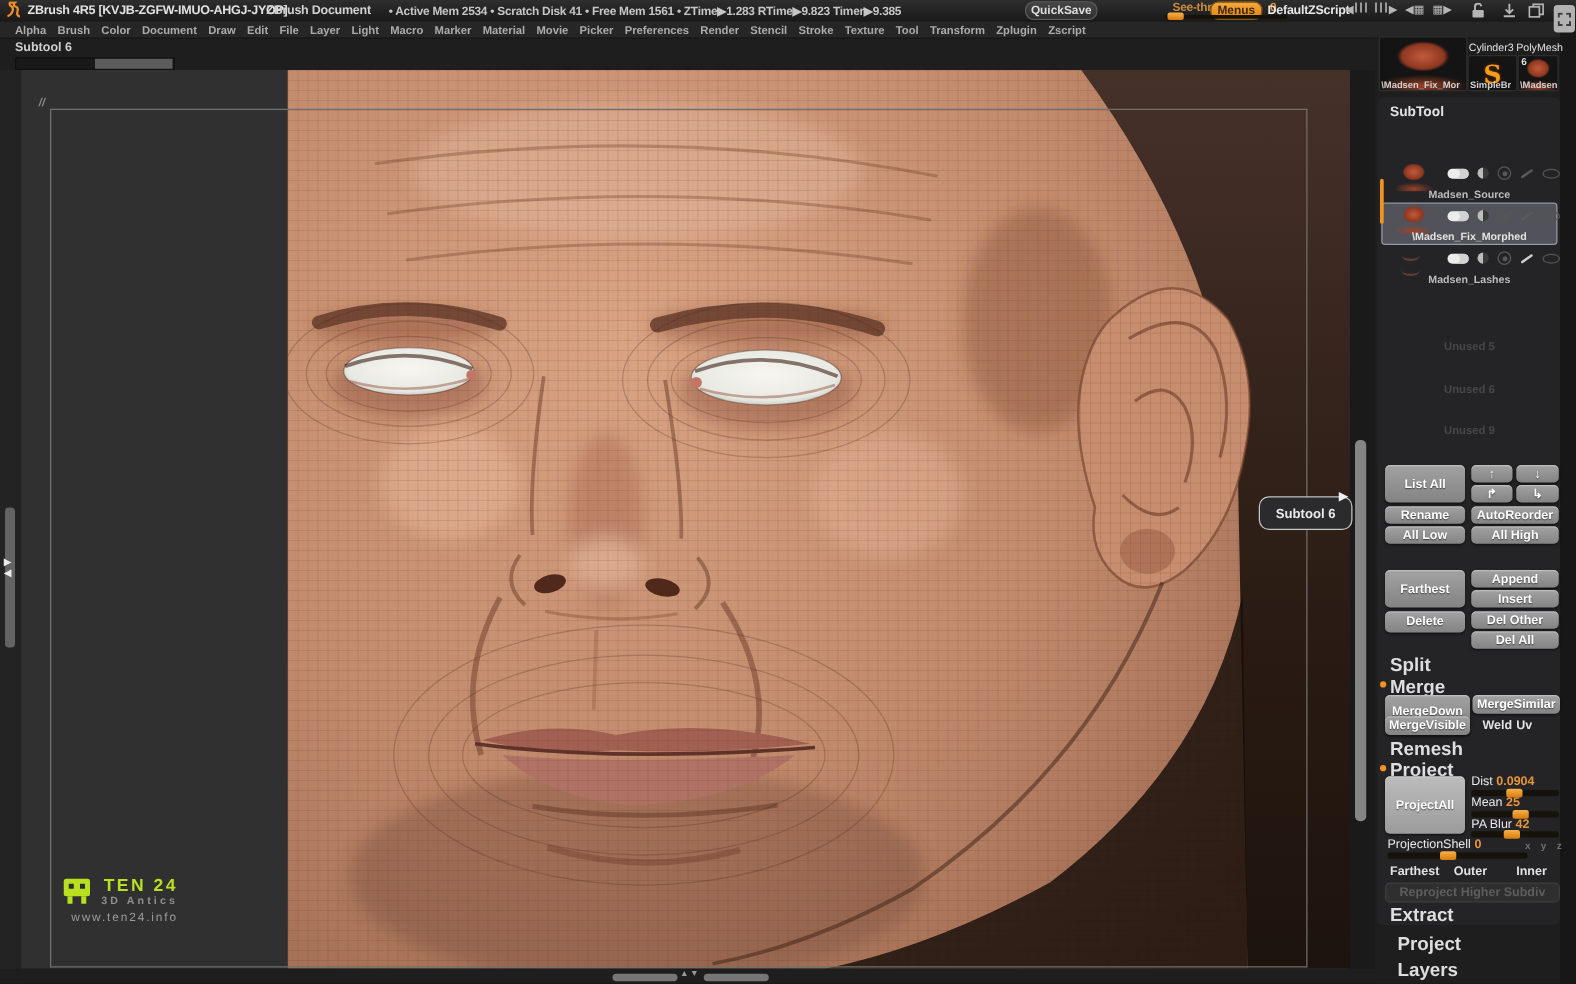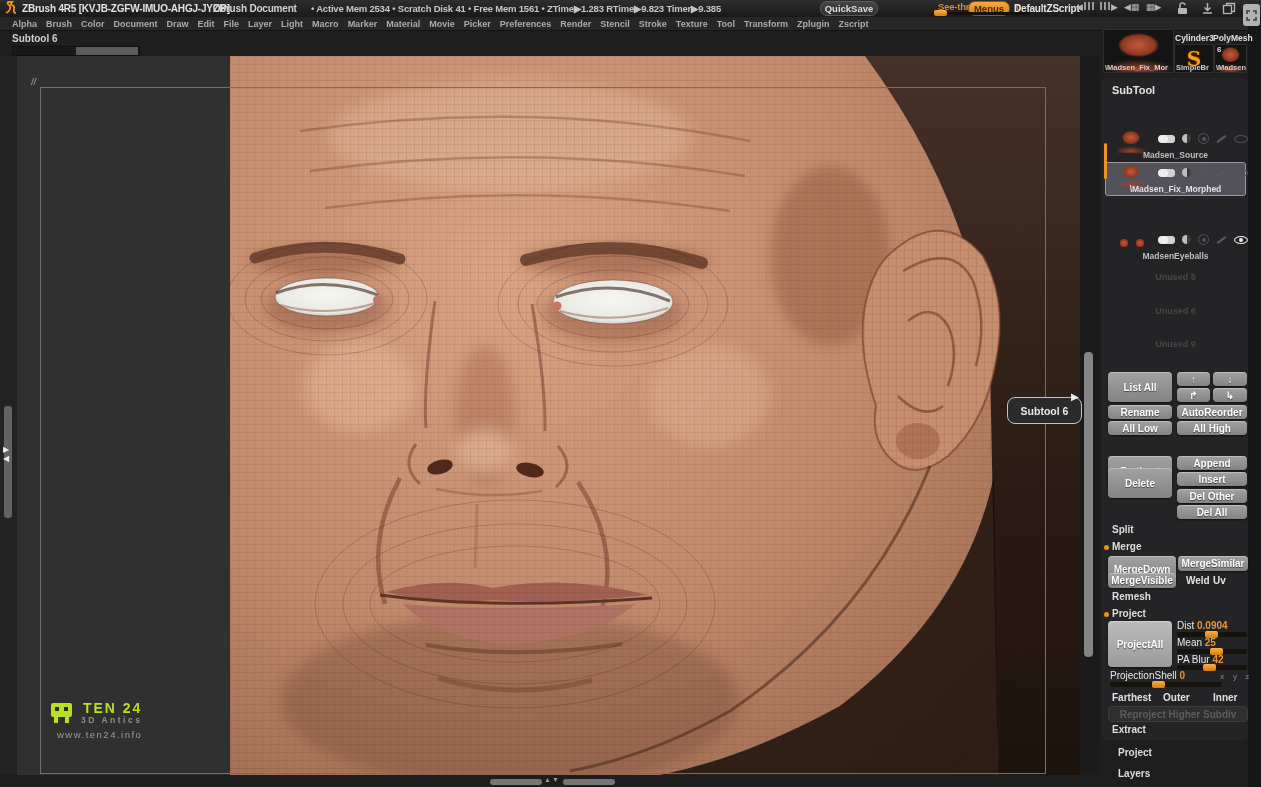--- a/index.html
+++ b/index.html
@@ -87,7 +87,7 @@
   
   .shelfthumb{position:absolute;background:#141414;border:1px solid #2e2e2e;border-radius:2px;overflow:hidden;z-index:4;}
   .shelflab{position:absolute;z-index:5;font-size:7.5px;font-weight:bold;color:#cfcfcf;white-space:nowrap;overflow:hidden;}
-  .toolname{position:absolute;z-index:5;font-size:8.5px;font-weight:bold;color:#e0e0e0;white-space:nowrap;text-align:center;}
+  .toolname{position:absolute;z-index:5;font-size:8.5px;font-weight:normal;color:#e0e0e0;white-space:nowrap;text-align:center;}
   .sletter{font-family:"DejaVu Serif",serif;font-size:20px;font-weight:bold;color:#f49d1c;
            text-shadow:0 0 3px #7a3c00,0 1px 1px #000;}
   .badge6{position:absolute;left:2px;top:0;font-size:8px;font-weight:bold;color:#ddd;z-index:6;}

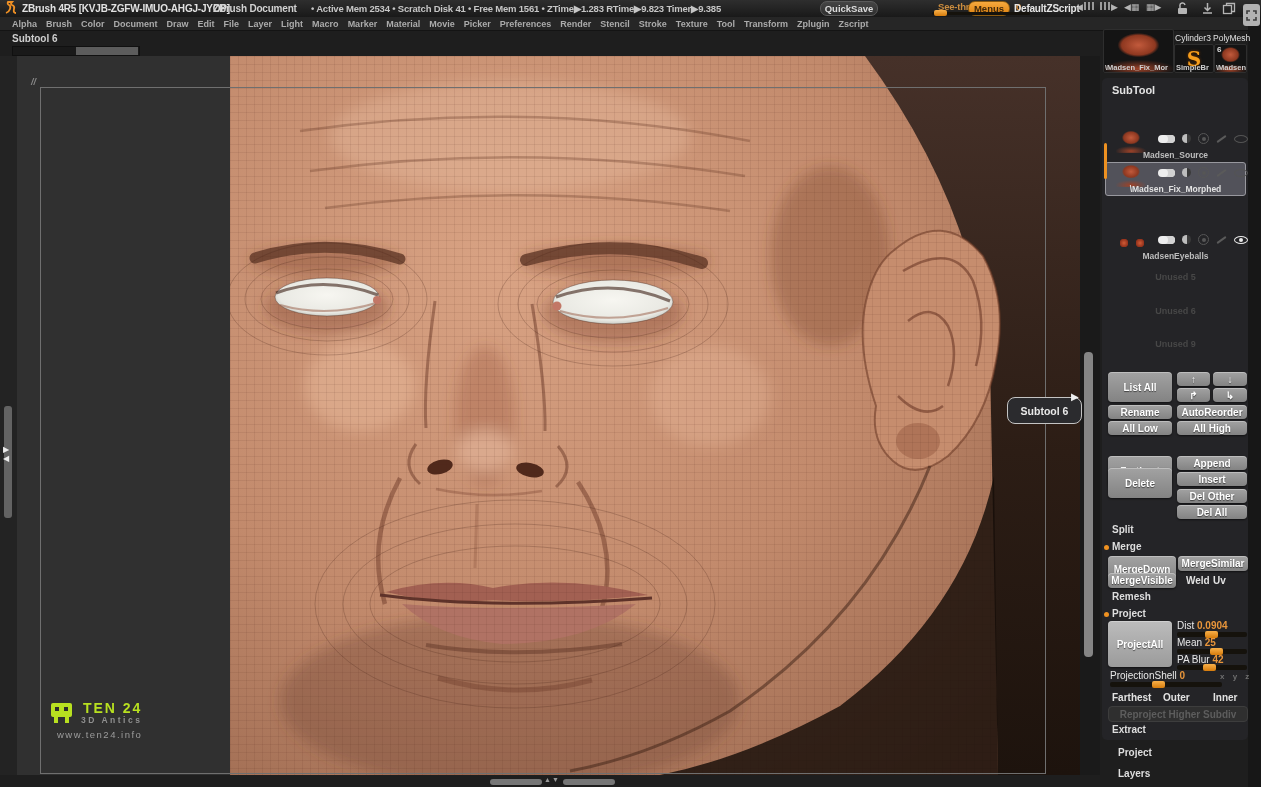--- a/index.html
+++ b/index.html
@@ -368,6 +368,20 @@
     <div class="lbl">Madsen_Source</div>
   </div>
 
+  <div class="strow" style="top:197px">
+    <div class="thumb lash">
+        <i></i>
+        <i></i>
+      </div>
+    <div class="togs">
+      <span class="pill"></span>
+      <span class="half"></span>
+      <span class="peye"></span>
+      <span class="slashic on"></span>
+      <span class="eyeic"></span>
+    </div>
+    <div class="lbl">Madsen_Lashes</div>
+  </div>
 
   <div class="strow" style="top:230px">
     <div class="thumb eyesballs"></div>

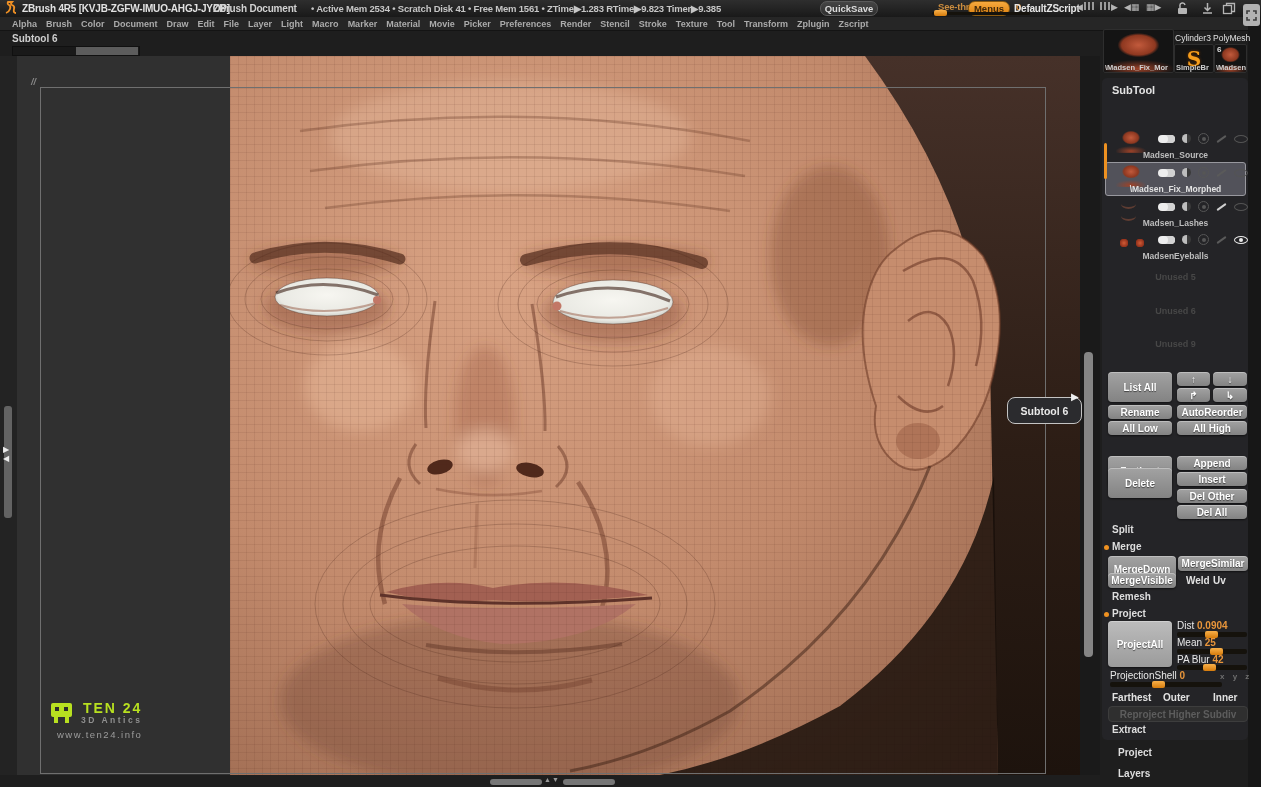--- a/index.html
+++ b/index.html
@@ -383,17 +383,6 @@
     <div class="lbl">Madsen_Lashes</div>
   </div>
 
-  <div class="strow" style="top:230px">
-    <div class="thumb eyesballs"></div>
-    <div class="togs">
-      <span class="pill"></span>
-      <span class="half"></span>
-      <span class="peye"></span>
-      <span class="slashic"></span>
-      <span class="eyeic on"></span>
-    </div>
-    <div class="lbl">MadsenEyeballs</div>
-  </div>
 
   <div class="unused" style="top:272px">Unused 5</div>
   <div class="unused" style="top:306px">Unused 6</div>

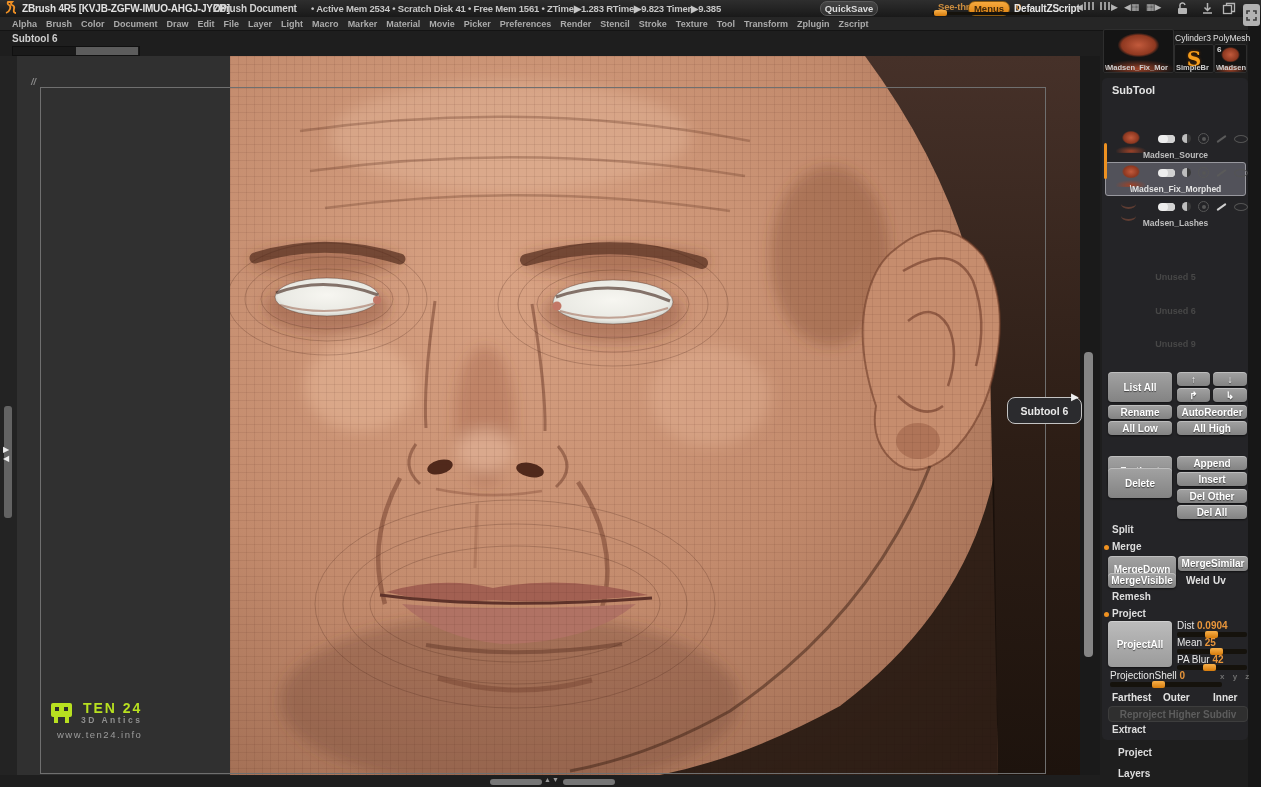--- a/index.html
+++ b/index.html
@@ -401,7 +401,7 @@
   <div class="btn" style="left:1108px;top:456px;width:64px;height:30px">Farthest</div>
   <div class="btn" style="left:1177px;top:456px;width:70px;height:14px">Append</div>
   <div class="btn" style="left:1177px;top:472px;width:70px;height:14px">Insert</div>
-  <div class="btn" style="left:1108px;top:468px;width:64px;height:30px">Delete</div>
+  <div class="btn" style="left:1108px;top:489px;width:64px;height:17px">Delete</div>
   <div class="btn" style="left:1177px;top:489px;width:70px;height:14px">Del Other</div>
   <div class="btn" style="left:1177px;top:505px;width:70px;height:14px">Del All</div>
 

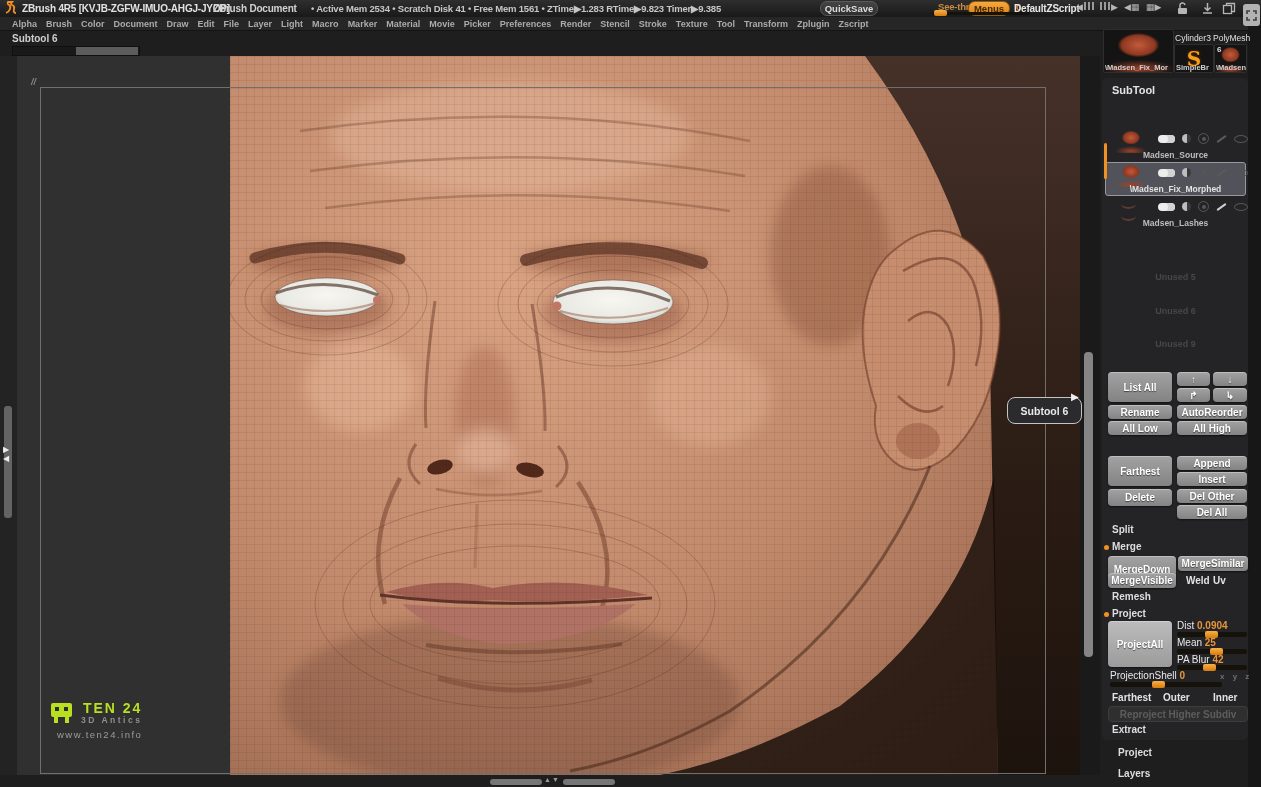--- a/index.html
+++ b/index.html
@@ -48,7 +48,7 @@
   .righttray{left:1100px;top:31px;width:148px;height:756px;background:#1e1e1e;}
   .rightedge{left:1248px;top:17px;width:13px;height:770px;background:#171717;}
   .panel{left:1102px;top:78px;width:146px;height:662px;background:#242427;border-radius:5px;z-index:2;}
-  .sect{position:absolute;color:#dedede;font-size:10px;font-weight:bold;z-index:3;}
+  .sect{position:absolute;color:#dedede;font-size:15px;font-weight:bold;z-index:3;}
   .dot{position:absolute;width:5px;height:5px;border-radius:50%;background:#ef9221;z-index:3;}
   .btn{position:absolute;background:linear-gradient(#a2a2a2,#838383);border-radius:4px;color:#fff;font-size:10px;font-weight:bold;
        display:flex;align-items:center;justify-content:center;text-shadow:0 1px 1px rgba(0,0,0,.55);

